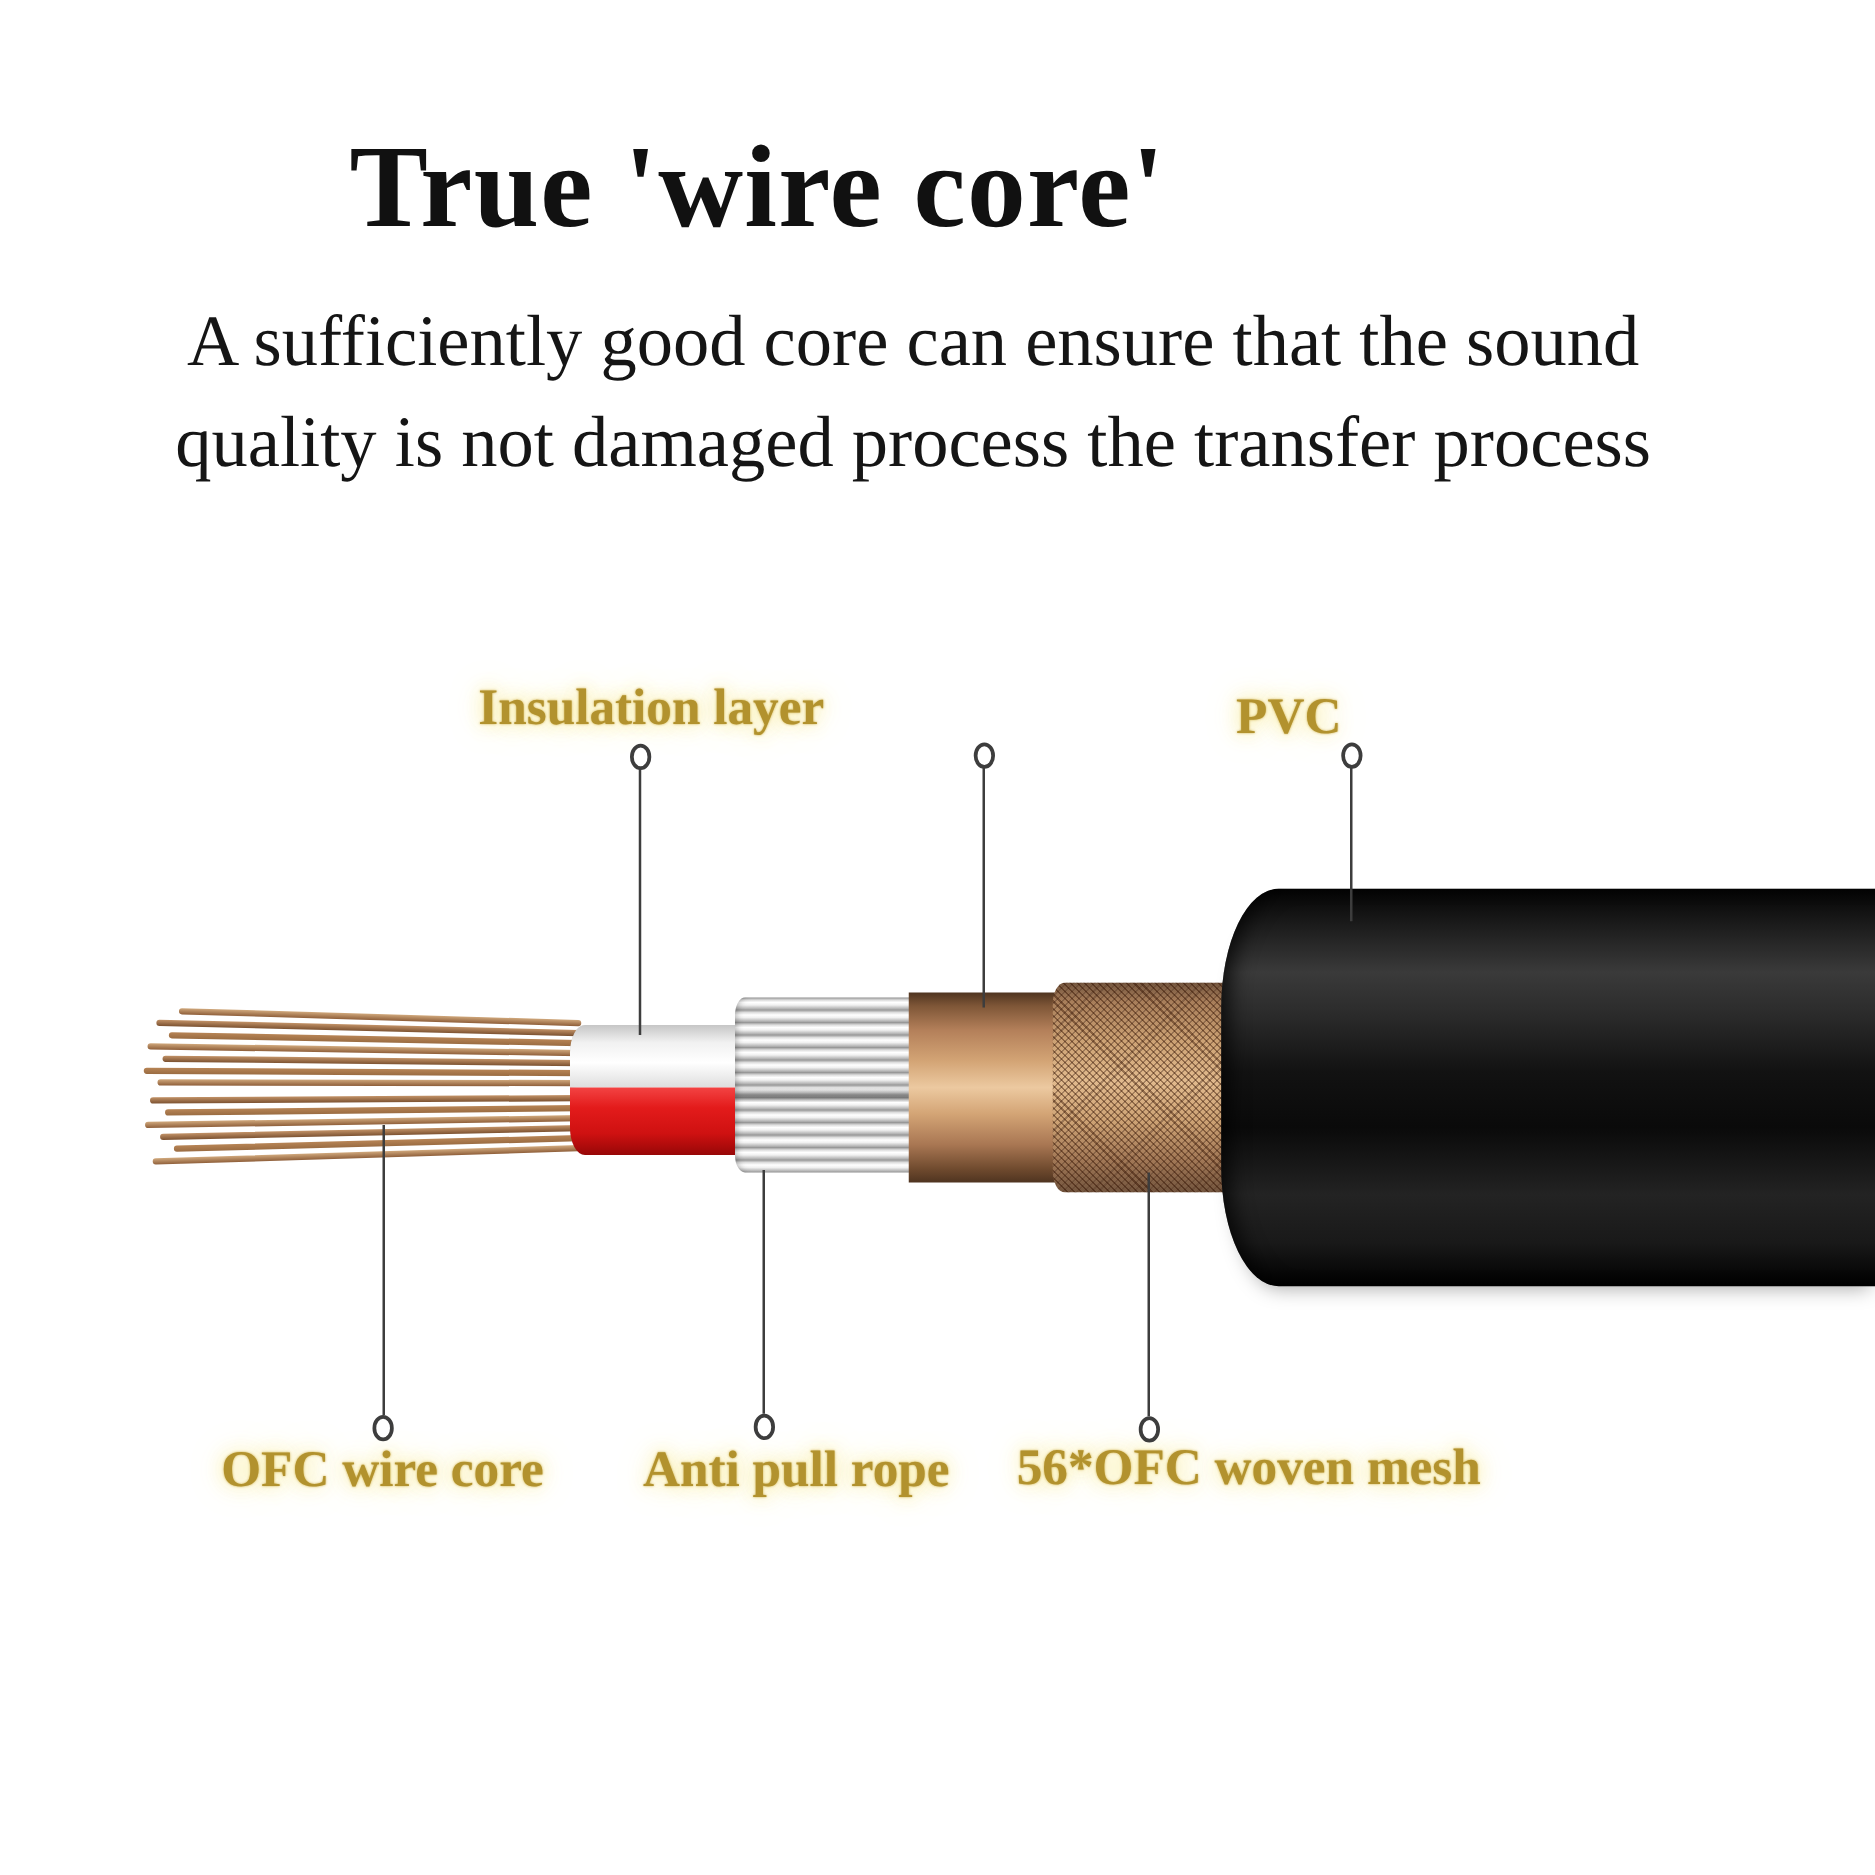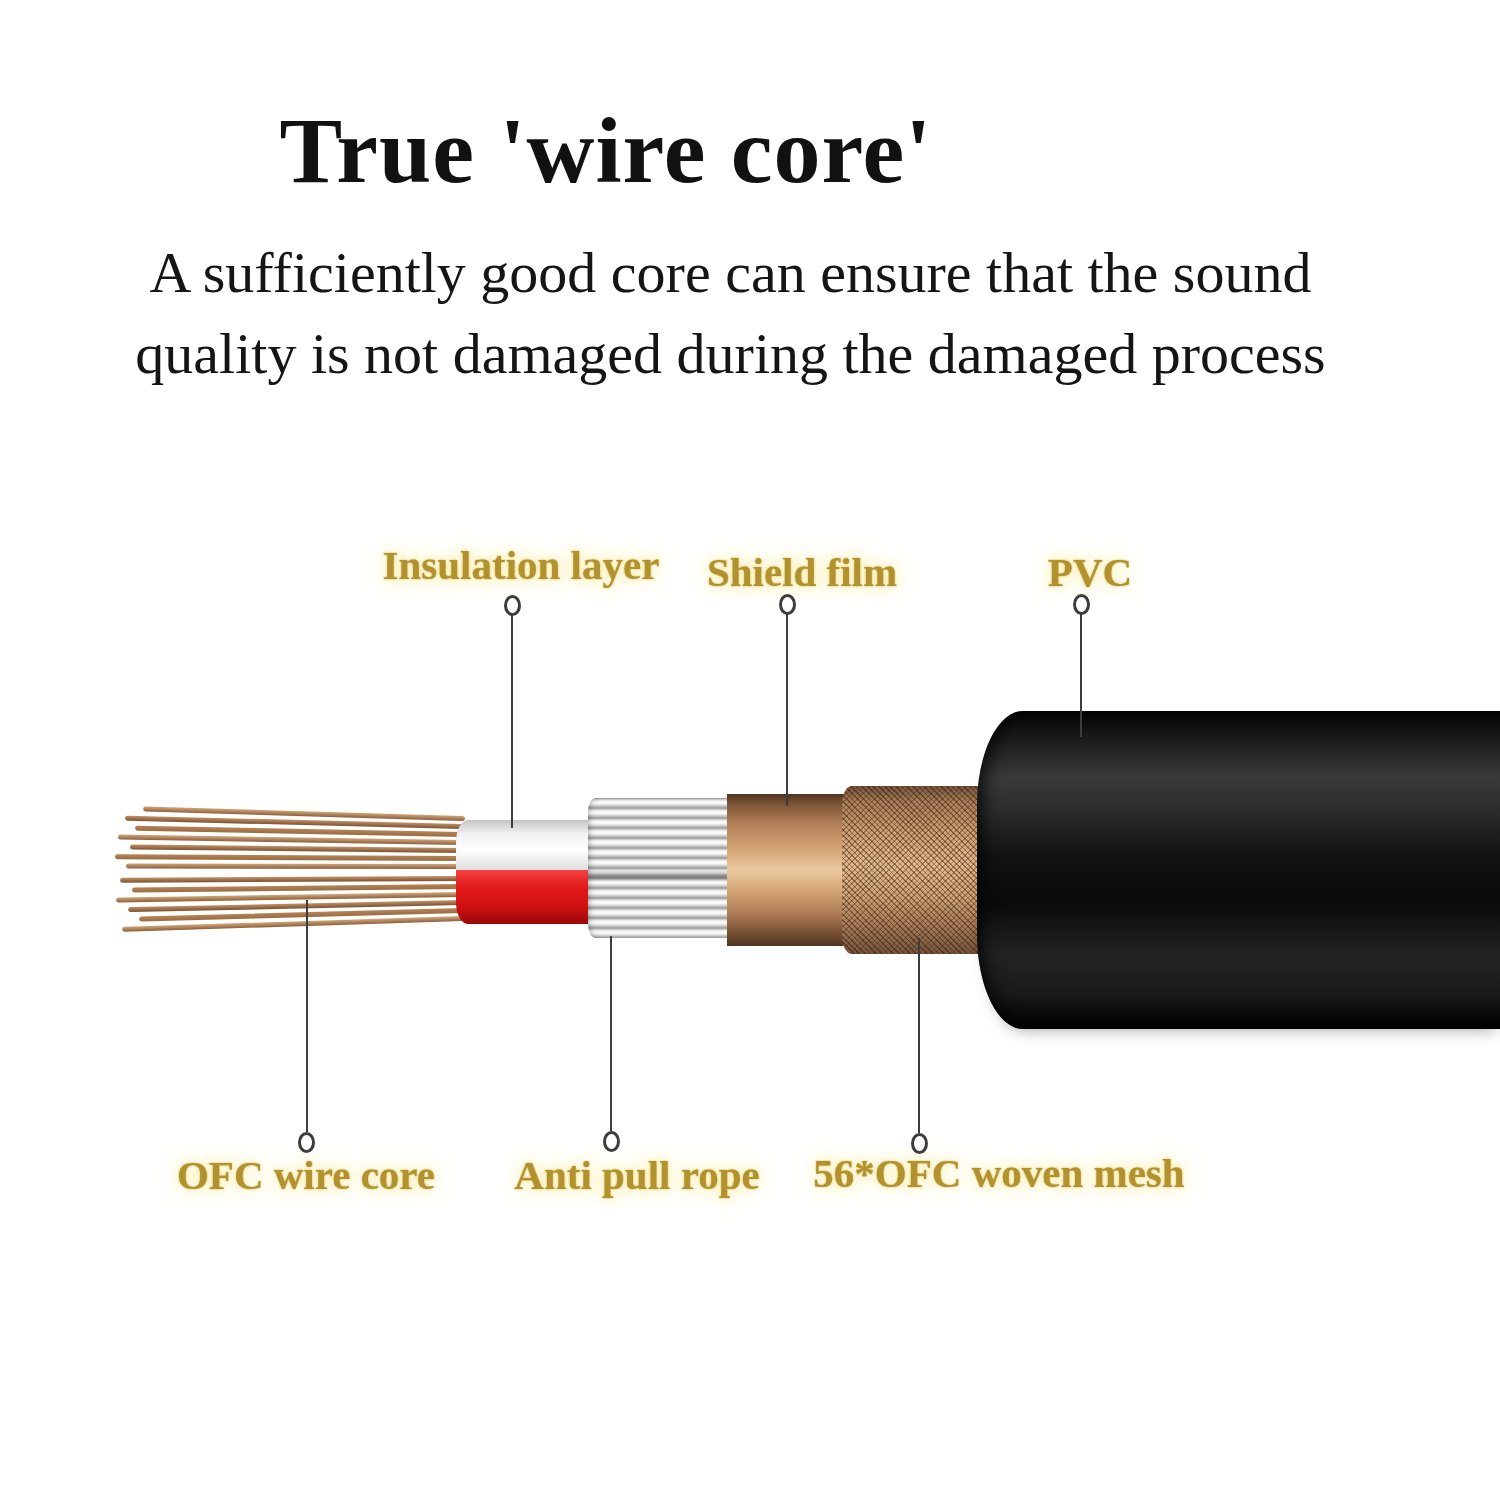--- a/index.html
+++ b/index.html
@@ -64,7 +64,7 @@
 
   <div class="subtitle">
     <div>A sufficiently good core can ensure that the sound</div>
-    <div>quality is not damaged during the damaged process</div>
+    <div>quality is not damaged process the transfer process</div>
   </div>
 
   <div class="strands" id="strands">

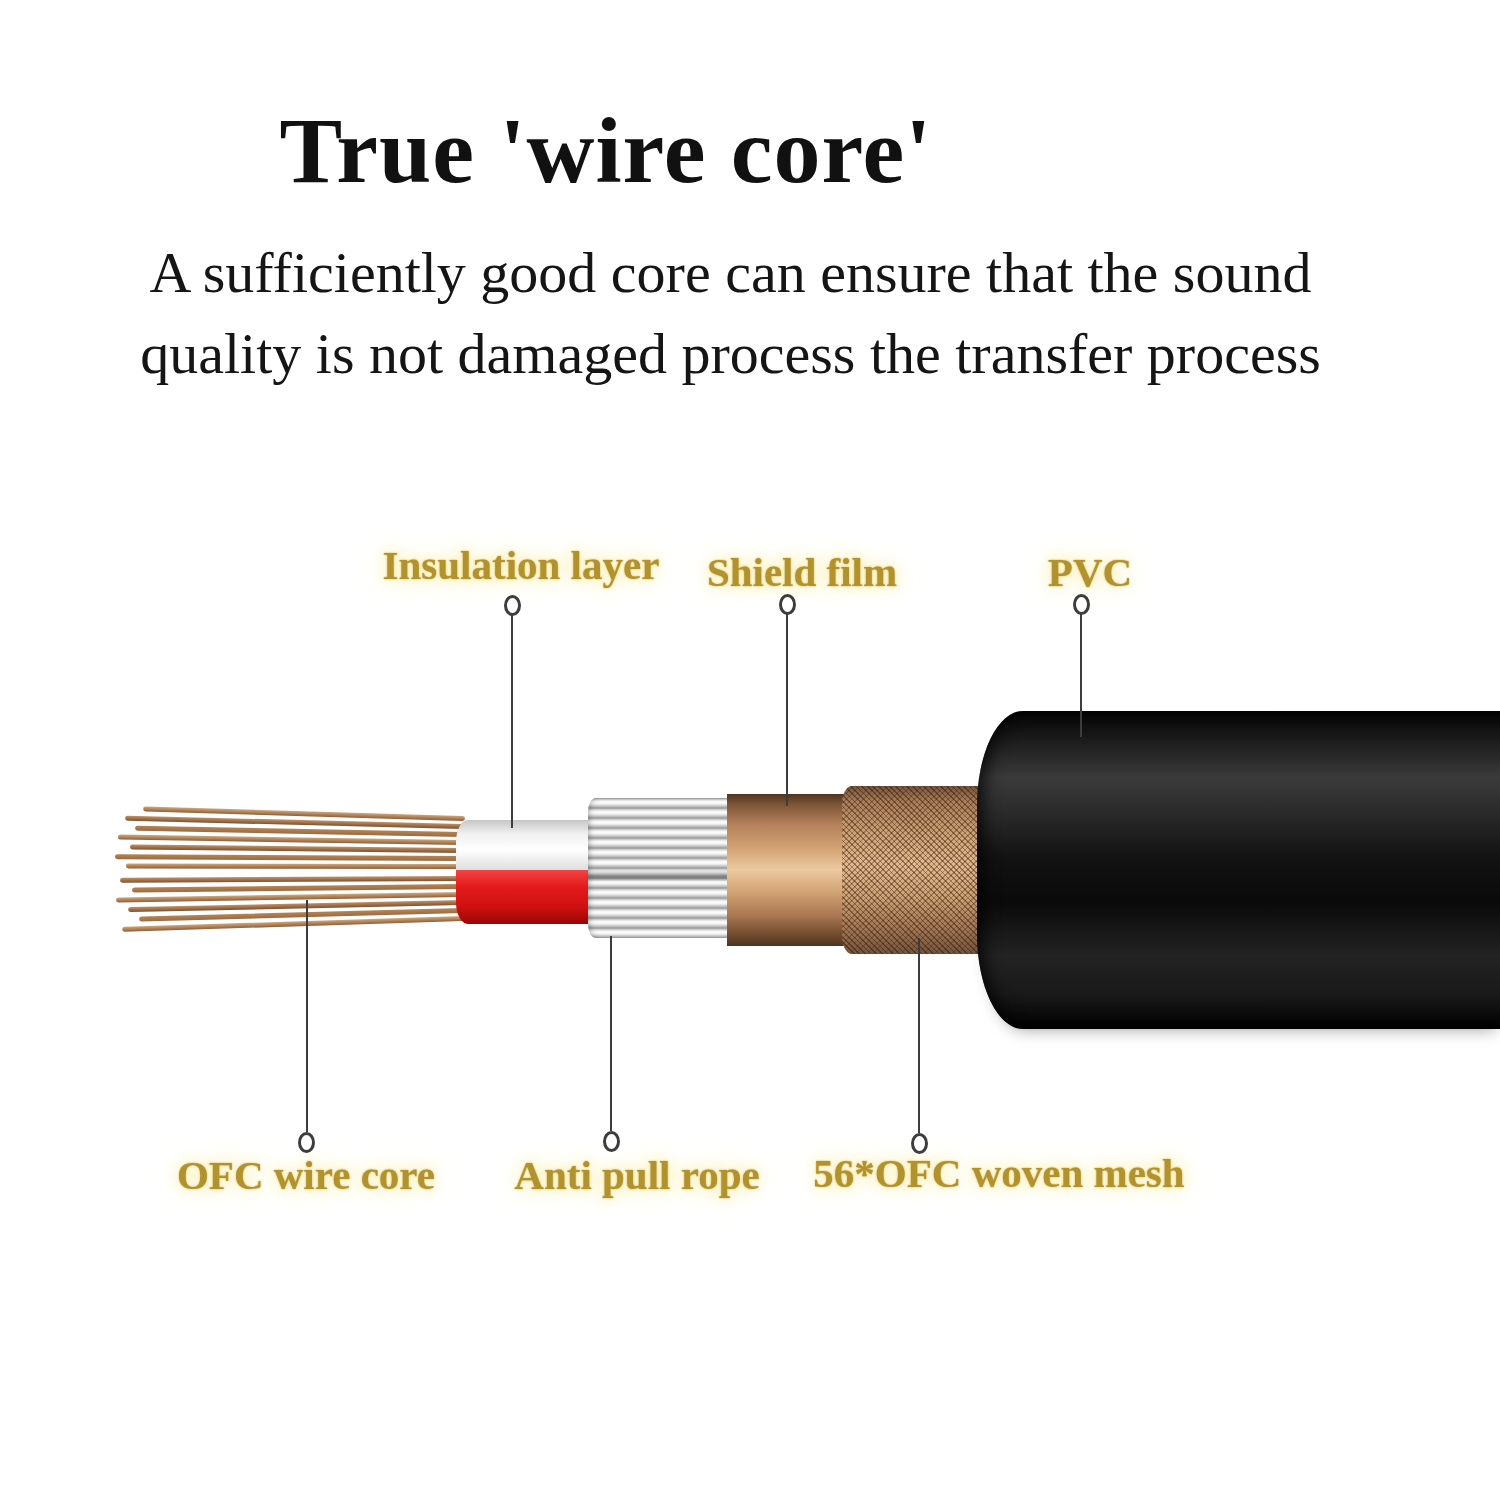--- a/index.html
+++ b/index.html
@@ -113,7 +113,6 @@
   <div class="anchor" style="left:911px;top:1133px;"></div>
 
   <div class="gold-label" style="left:521px;top:541px;">Insulation layer</div>
-  <div class="gold-label" style="left:802px;top:548px;">Shield film</div>
   <div class="gold-label" style="left:1090px;top:548px;">PVC</div>
   <div class="gold-label" style="left:306px;top:1151px;">OFC wire core</div>
   <div class="gold-label" style="left:637px;top:1151px;">Anti pull rope</div>

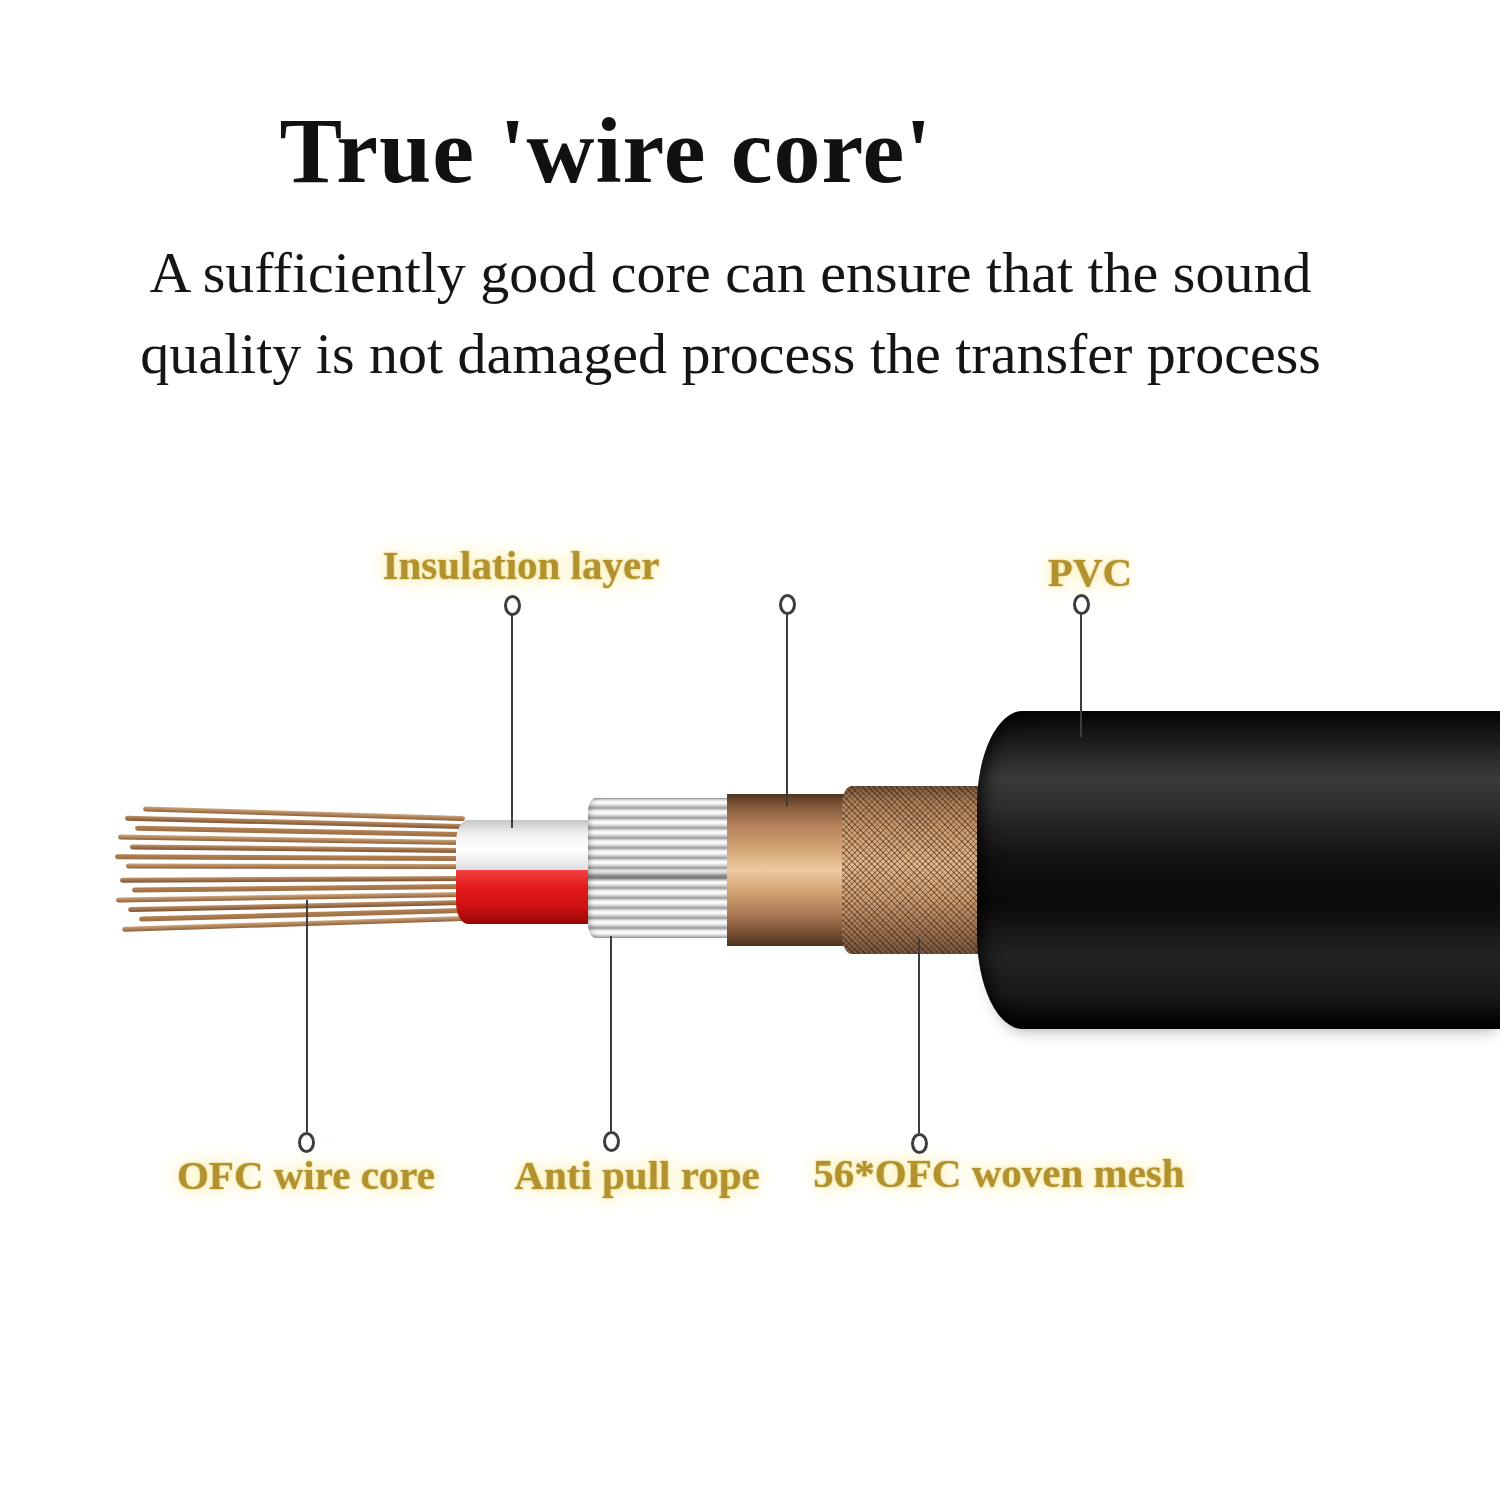--- a/index.html
+++ b/index.html
@@ -113,7 +113,7 @@
   <div class="anchor" style="left:911px;top:1133px;"></div>
 
   <div class="gold-label" style="left:521px;top:541px;">Insulation layer</div>
-  <div class="gold-label" style="left:1090px;top:548px;">PVC</div>
+  <div class="gold-label" style="left:1031px;top:548px;">PVC</div>
   <div class="gold-label" style="left:306px;top:1151px;">OFC wire core</div>
   <div class="gold-label" style="left:637px;top:1151px;">Anti pull rope</div>
   <div class="gold-label" style="left:999px;top:1149px;">56*OFC woven mesh</div>

